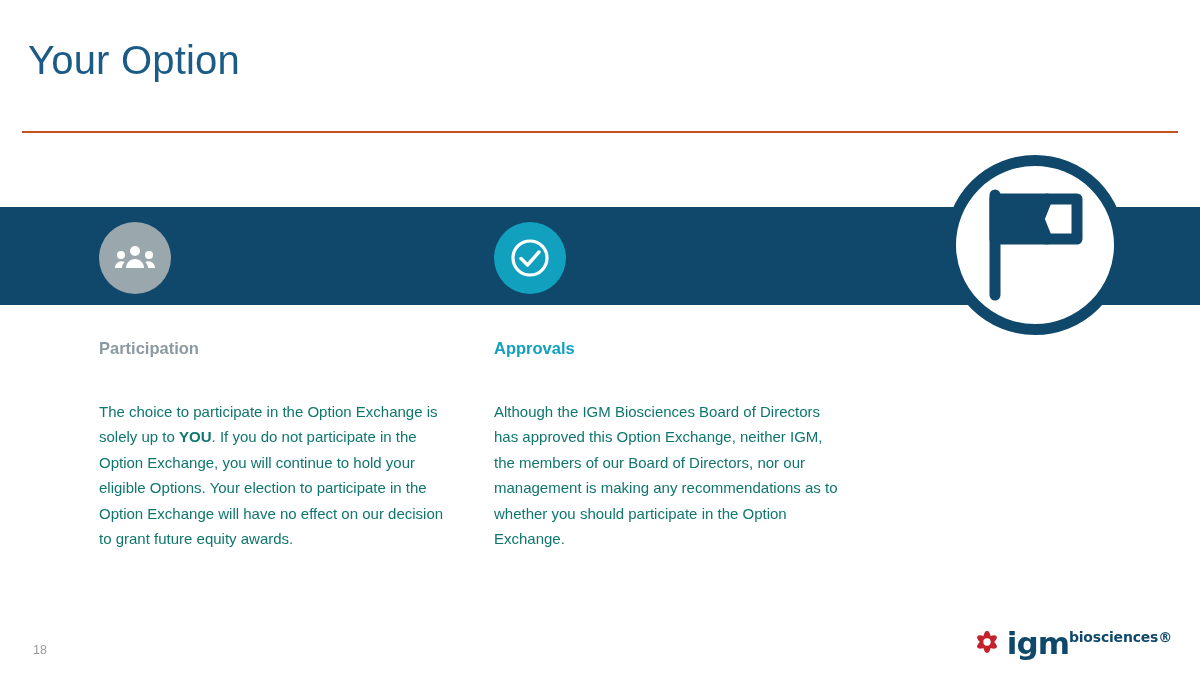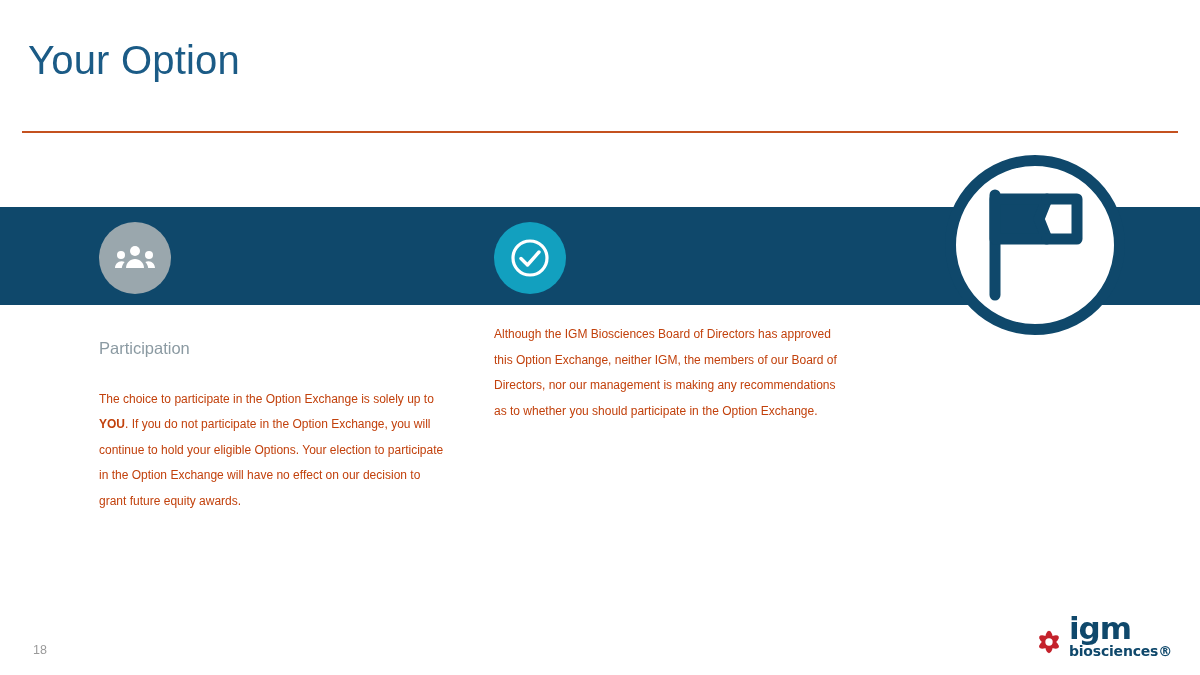--- a/index.html
+++ b/index.html
@@ -88,7 +88,7 @@
   .col-heading {
     margin-top: 45px;
     font-size: 16.5px;
-    font-weight: normal;
+    font-weight: bold;
     line-height: 1.2;
   }
   .col-heading.grey { color: #8b9aa2; }

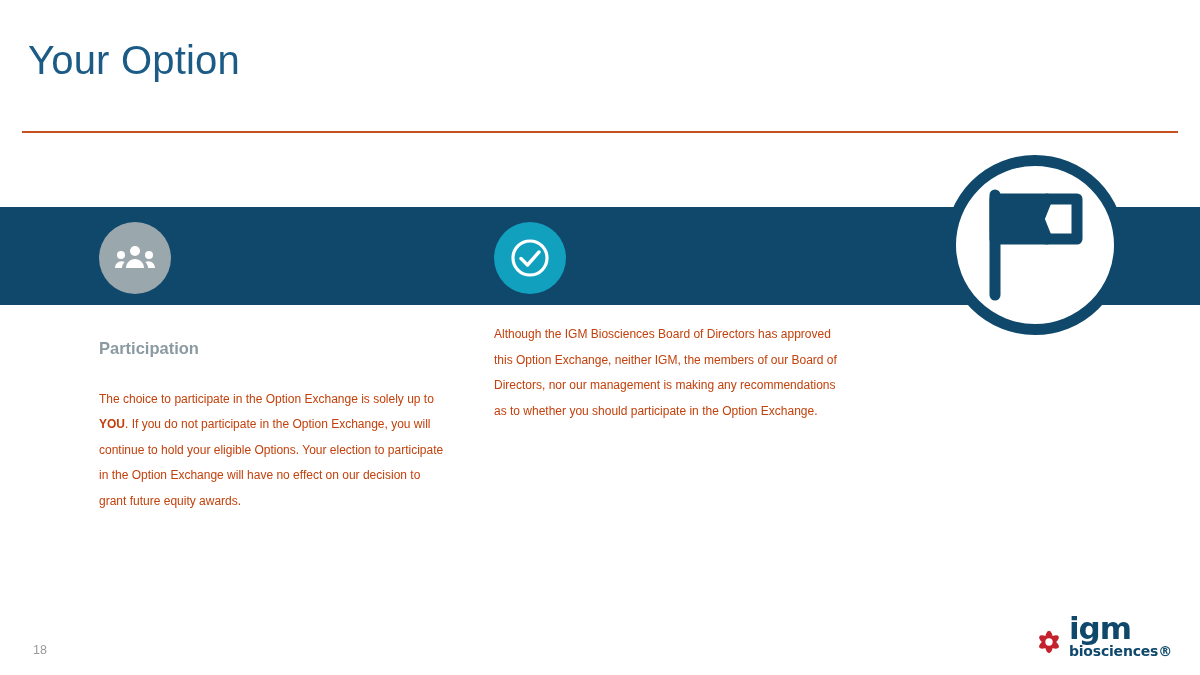--- a/index.html
+++ b/index.html
@@ -189,6 +189,7 @@
       <path d="M15 24.5 L21.5 31 L33 18" fill="none" stroke="#ffffff" stroke-width="3.4" stroke-linecap="round" stroke-linejoin="round"></path>
     </svg>
   </div>
+  <div class="col-heading teal">Approvals</div>
   <div class="col-body">
     <span>Although the IGM Biosciences Board of Directors has approved this Option Exchange, neither IGM, the members of our Board of Directors, nor our management is making any recommendations as to whether you should participate in the Option Exchange.</span><b></b><span></span>
   </div>

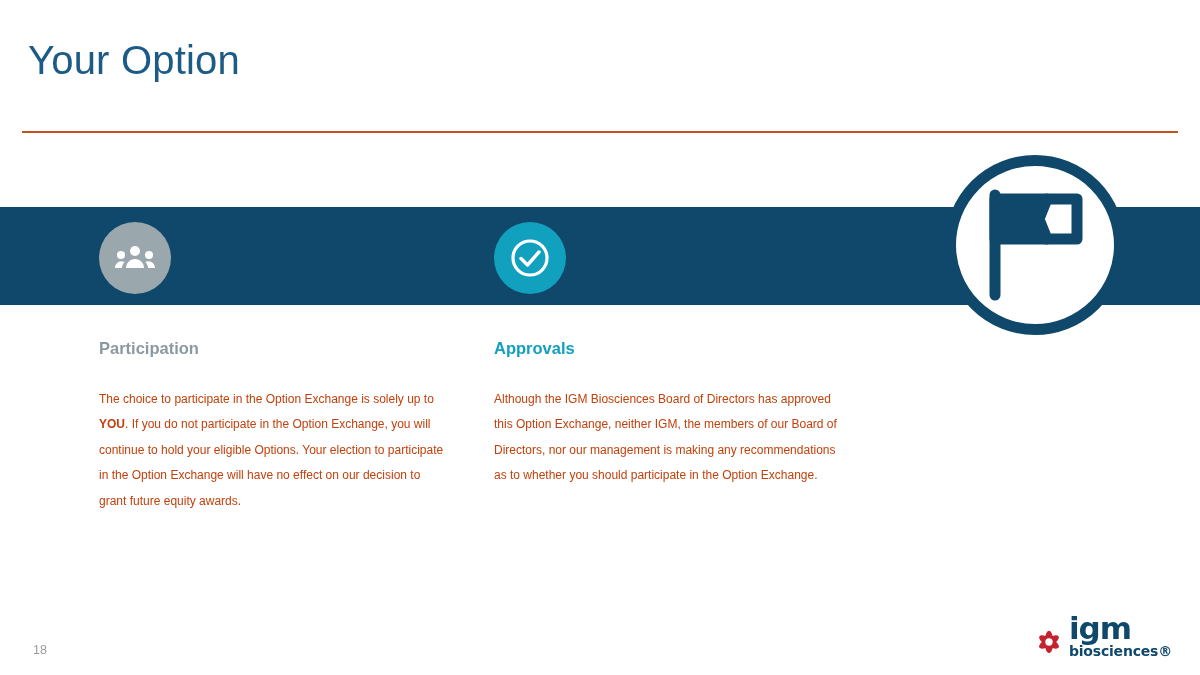--- a/index.html
+++ b/index.html
@@ -95,10 +95,10 @@
   .col-heading.teal { color: #12a0bf; }
 
   .col-body {
-    margin-top: 28px;
-    font-size: 12px;
+    margin-top: 40px;
+    font-size: 15px;
     line-height: 25.5px;
-    color: #c2410c;
+    color: #0f766e;
     width: 346px;
   }
   .col-body b { font-weight: bold; }

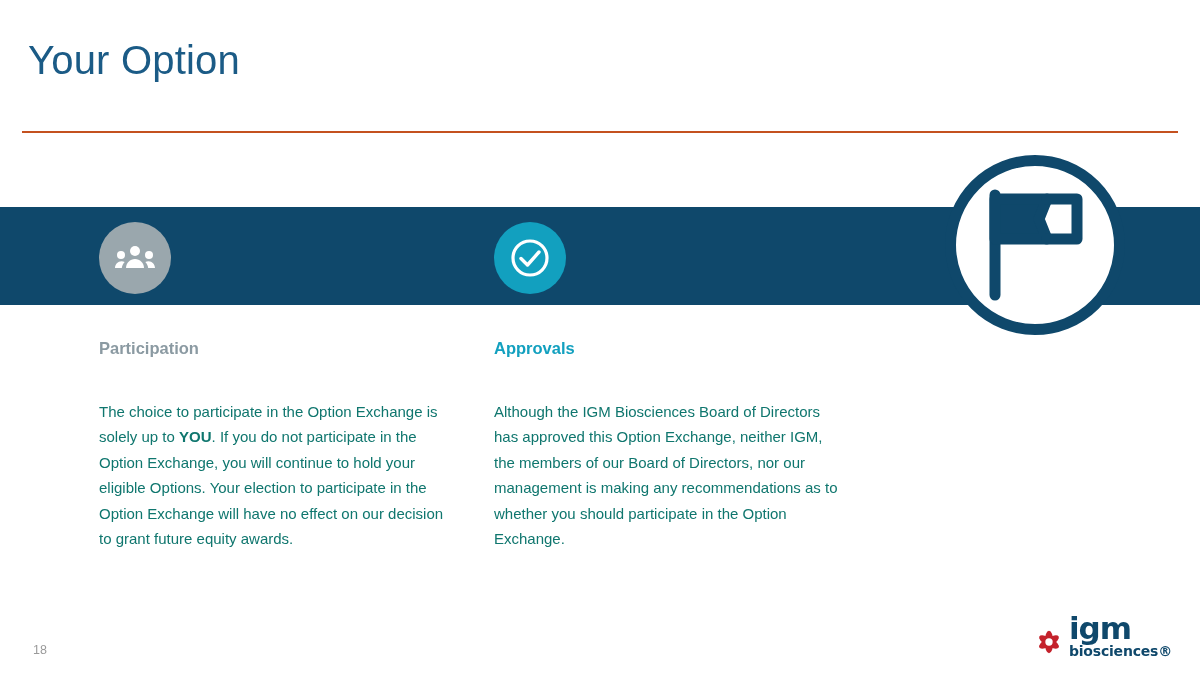--- a/index.html
+++ b/index.html
@@ -124,7 +124,7 @@
   .logo-mark { width: 32px; height: 32px; display: block; }
   .logo-text-wrap {
     display: flex;
-    flex-direction: column;
+    flex-direction: row;
     align-items: flex-start;
     line-height: 1;
   }

